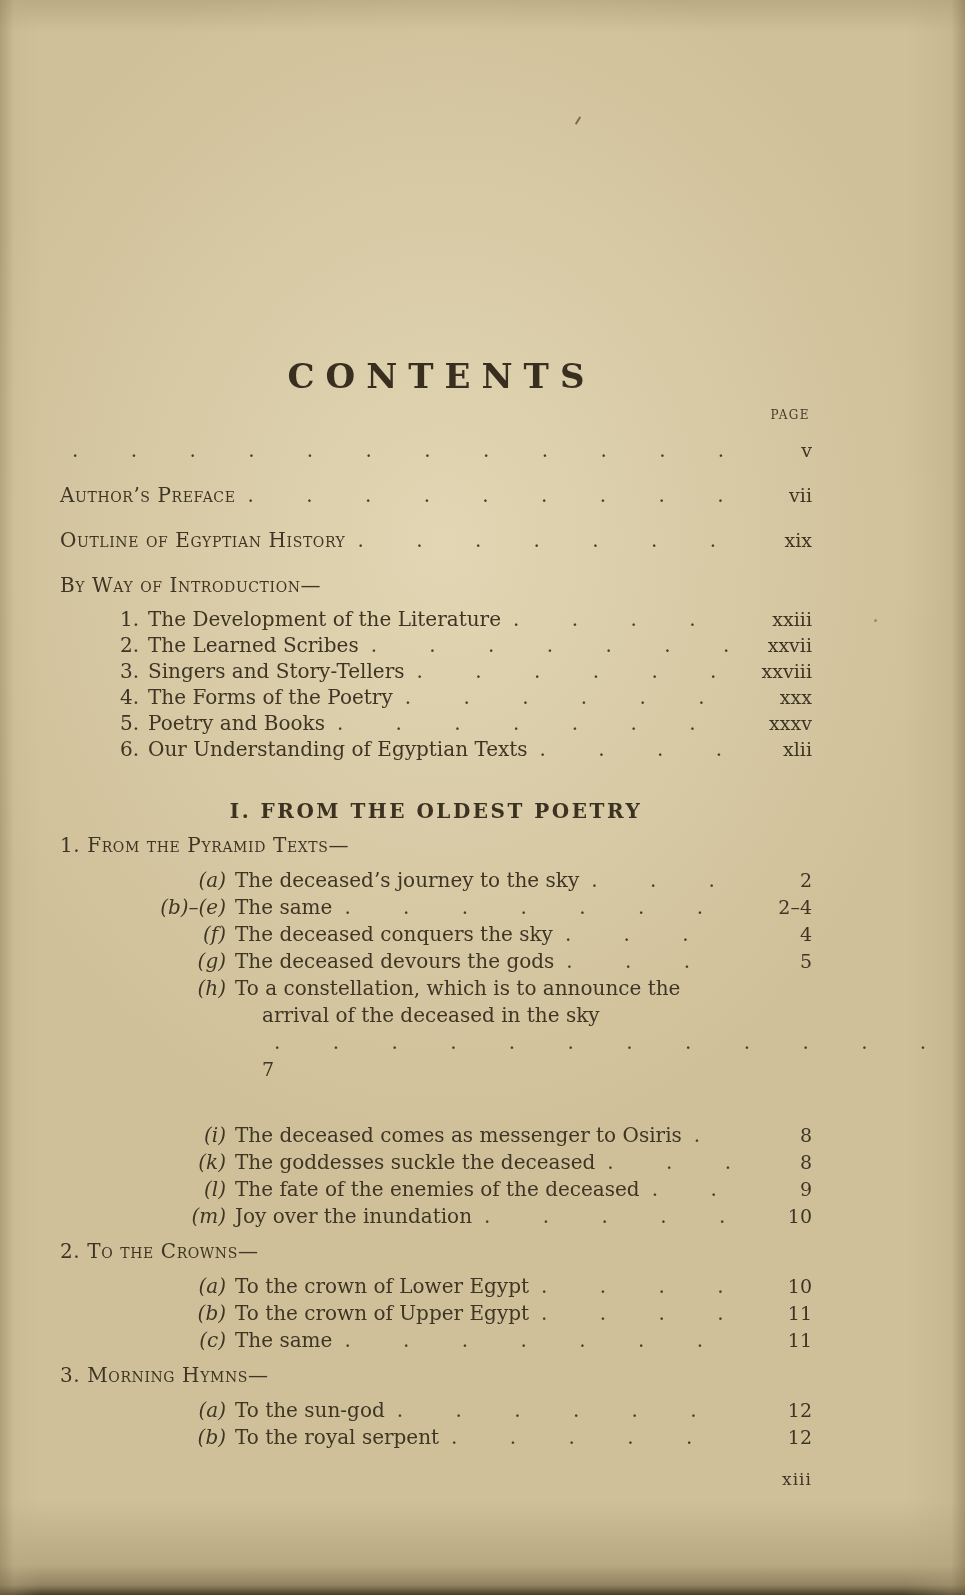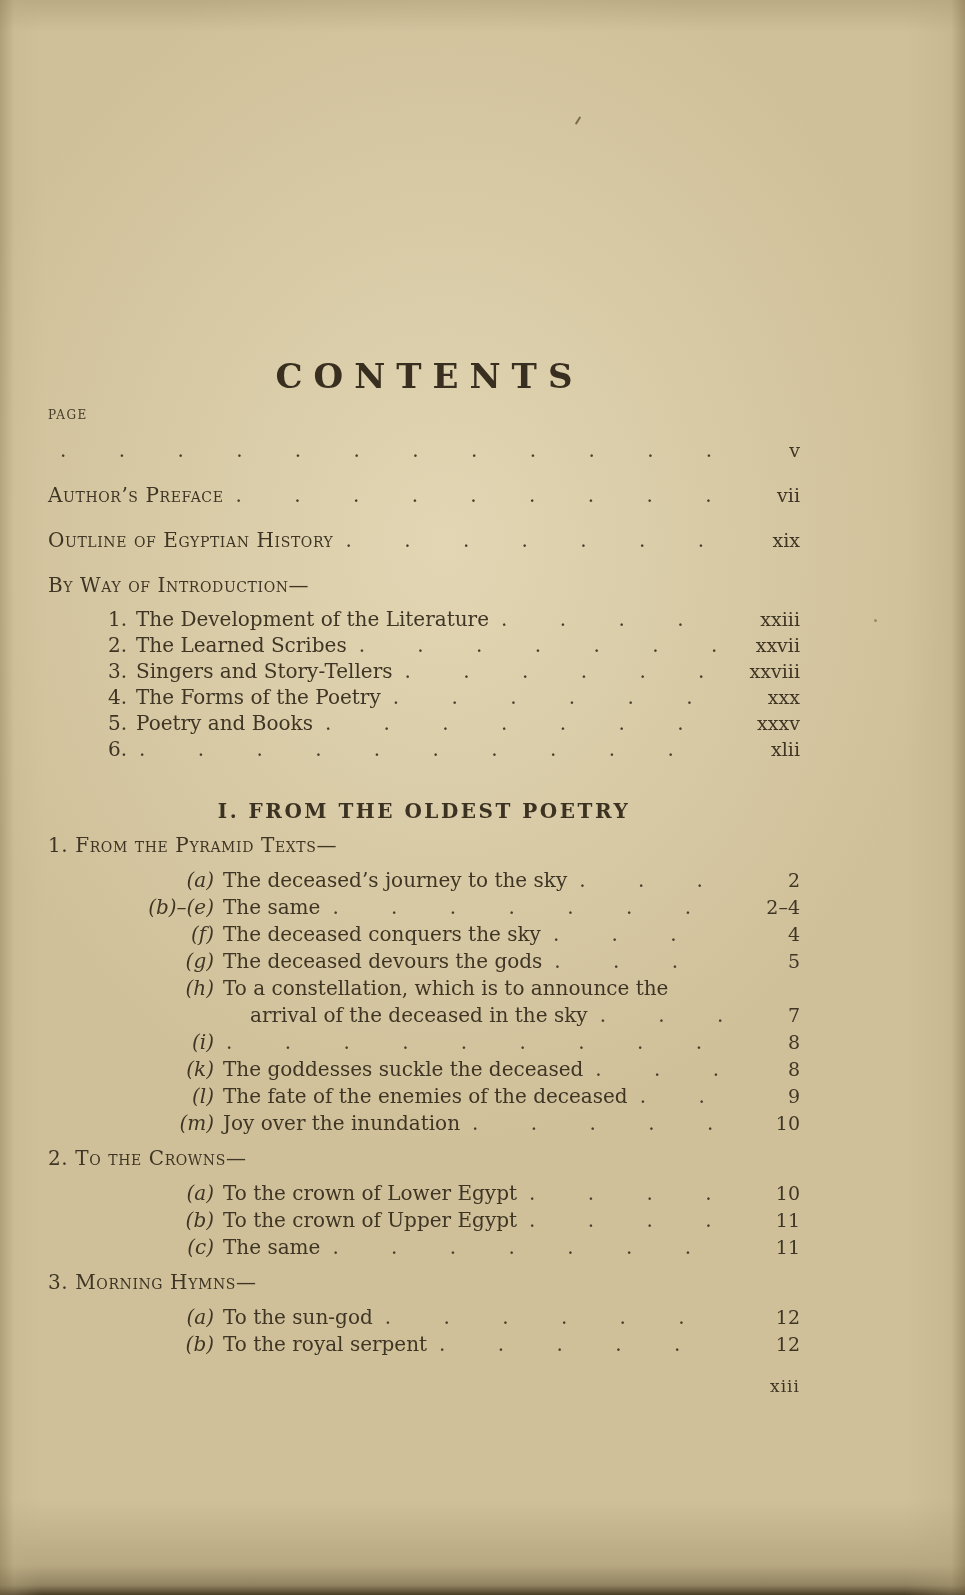--- a/index.html
+++ b/index.html
@@ -26,7 +26,7 @@
   .speck-top { left: 577px; top: 116px; width: 2px; height: 9px; transform: rotate(32deg); border-radius: 2px; }
   .speck-right { left: 874px; top: 619px; width: 3px; height: 3px; border-radius: 50%; background: rgba(110,92,56,0.55); }
 
-  .content { position: absolute; left: 48px; top: 356px; width: 752px; }
+  .content { position: absolute; left: 60px; top: 356px; width: 752px; }
 
   .title {
     margin: 0 0 12px 0;

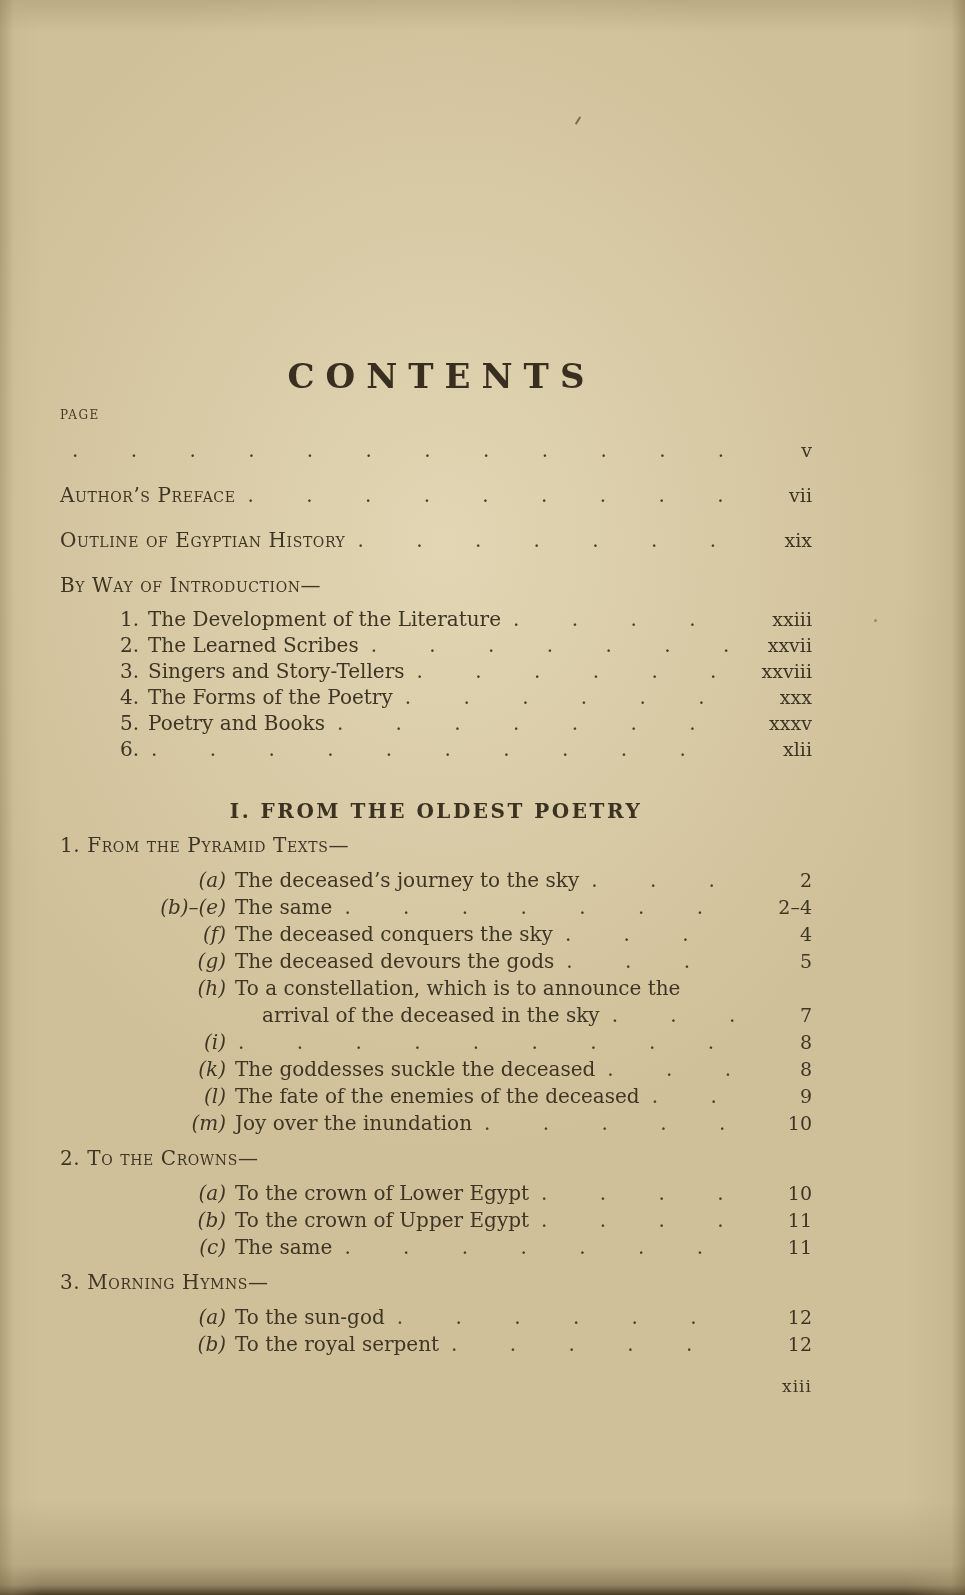--- a/index.html
+++ b/index.html
@@ -40,6 +40,7 @@
   }
 
   .page-col-label {
+    text-align: right;
     font-size: 12px;
     letter-spacing: 1.4px;
     padding-right: 2px;

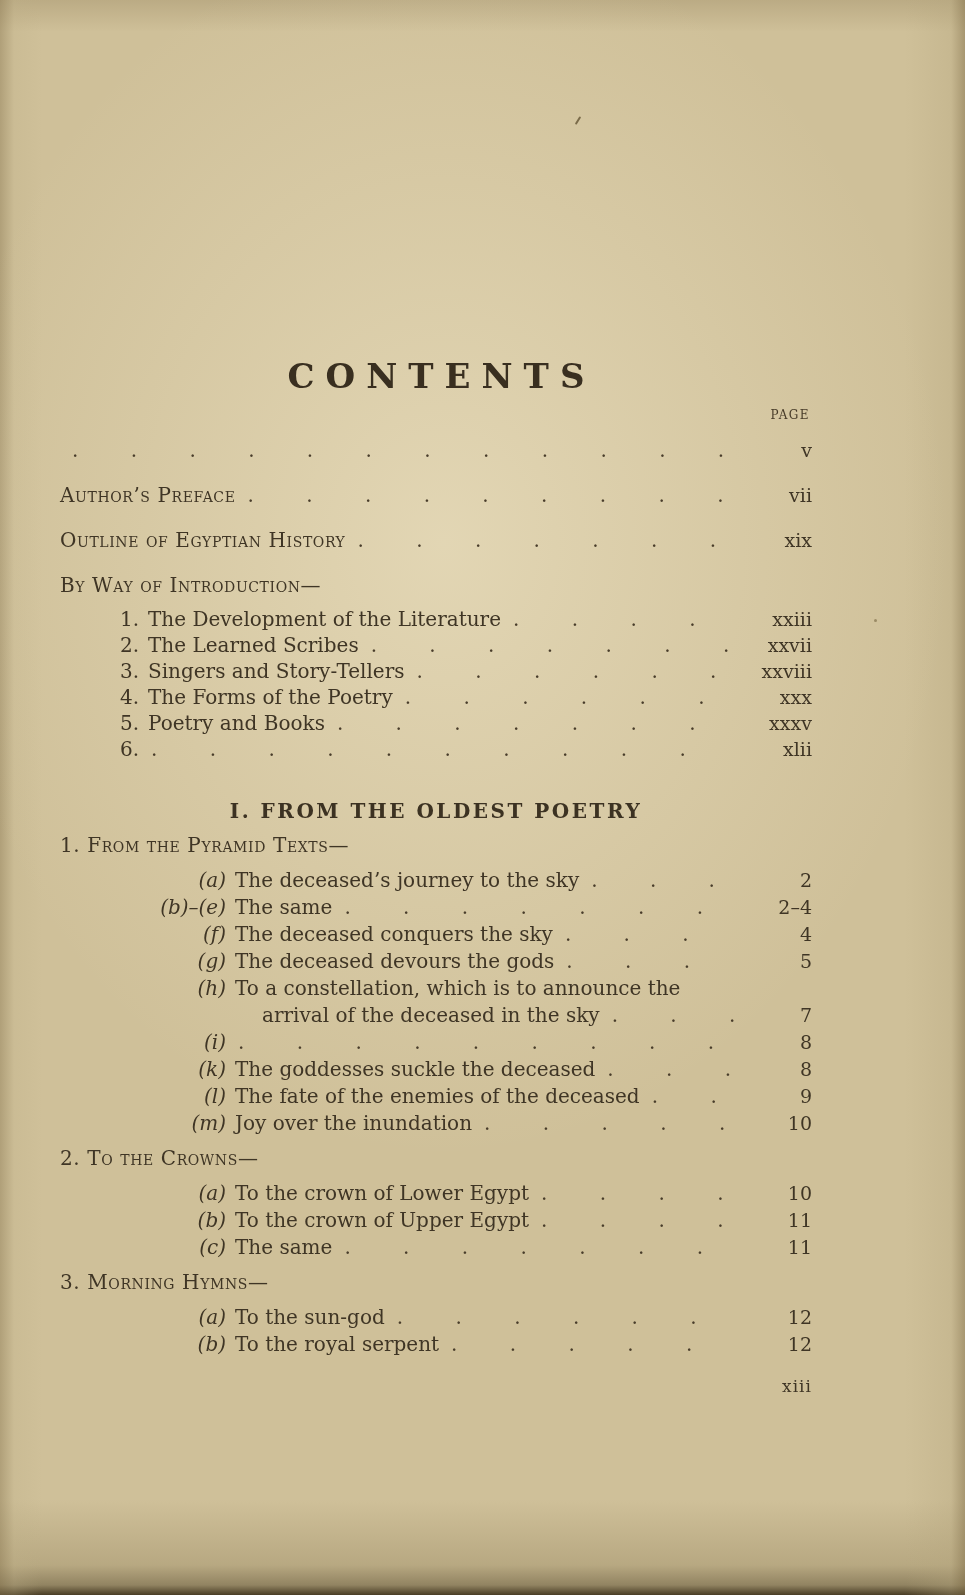--- a/index.html
+++ b/index.html
@@ -165,6 +165,7 @@
       </div>
       <div class="row intro-row">
         <span class="intro-num">6.</span>
+        <span class="intro-label">Our Understanding of Egyptian Texts</span>
         <span class="leader">. . . . . . . . . . . . . . . . . . . . . . . . </span>
         <span class="pagenum">xlii</span>
       </div>

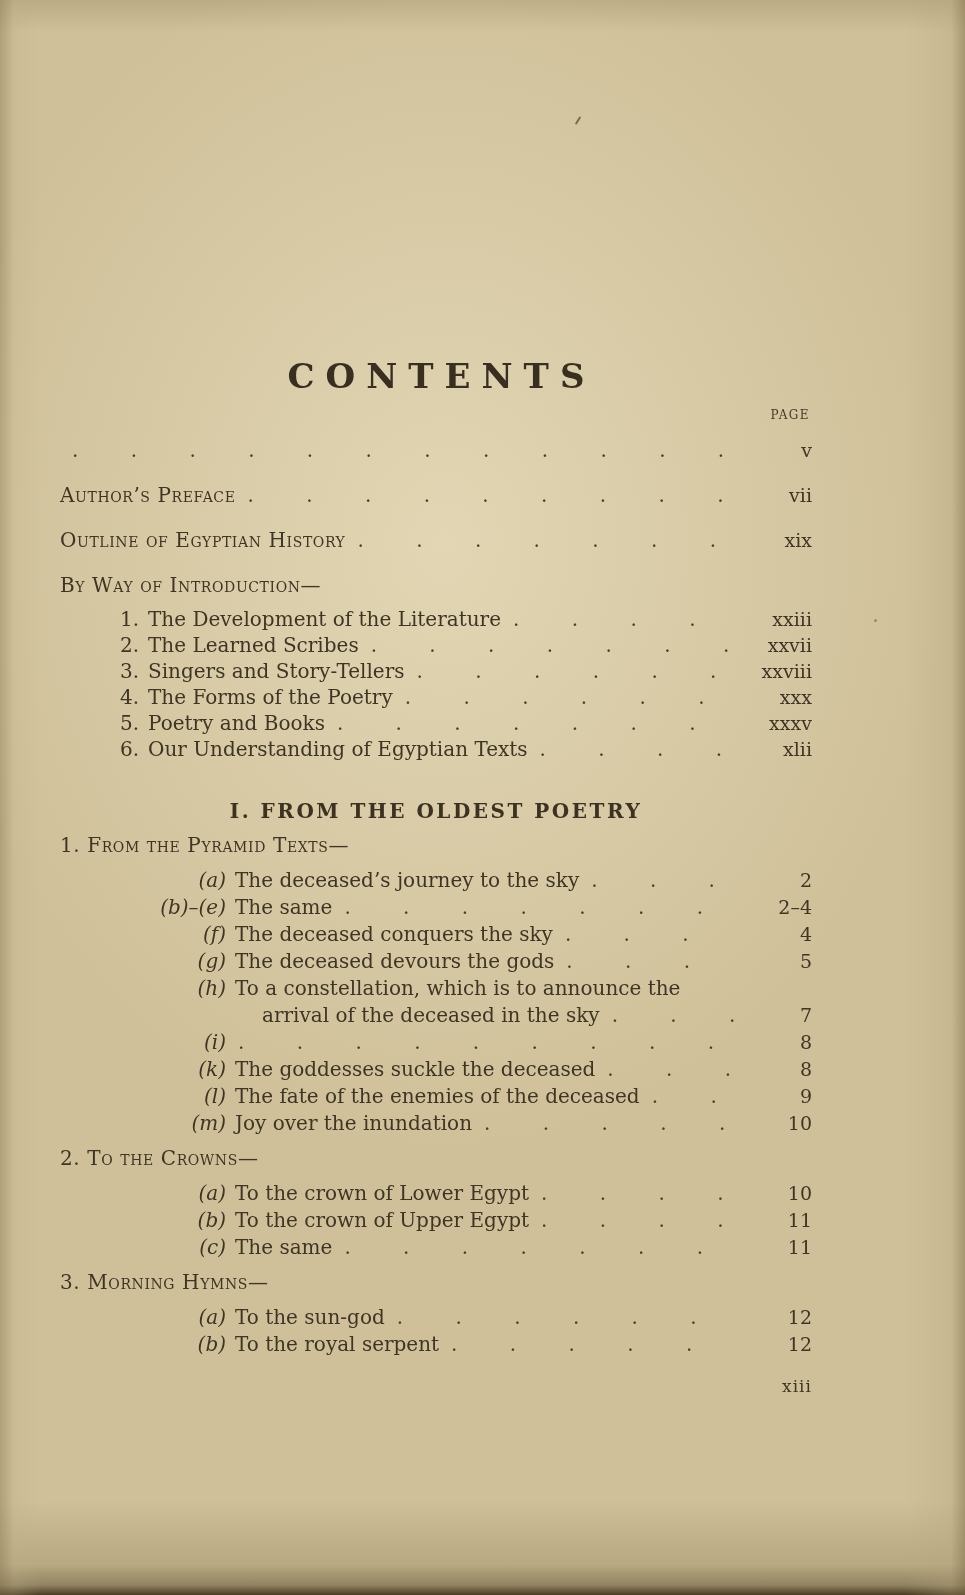--- a/index.html
+++ b/index.html
@@ -95,7 +95,7 @@
   .entry-row { padding-left: 62px; line-height: 27px; font-size: 20px; }
   .entry-letter { flex: 0 0 104px; text-align: right; font-style: italic; }
   .entry-label { margin-left: 9px; }
-  .cont-row { padding-left: 193px; }
+  .cont-row { padding-left: 193px; flex-direction: column; }
 
   .folio { margin-top: 18px; text-align: right; font-size: 17px; letter-spacing: 1px; }
 </style>

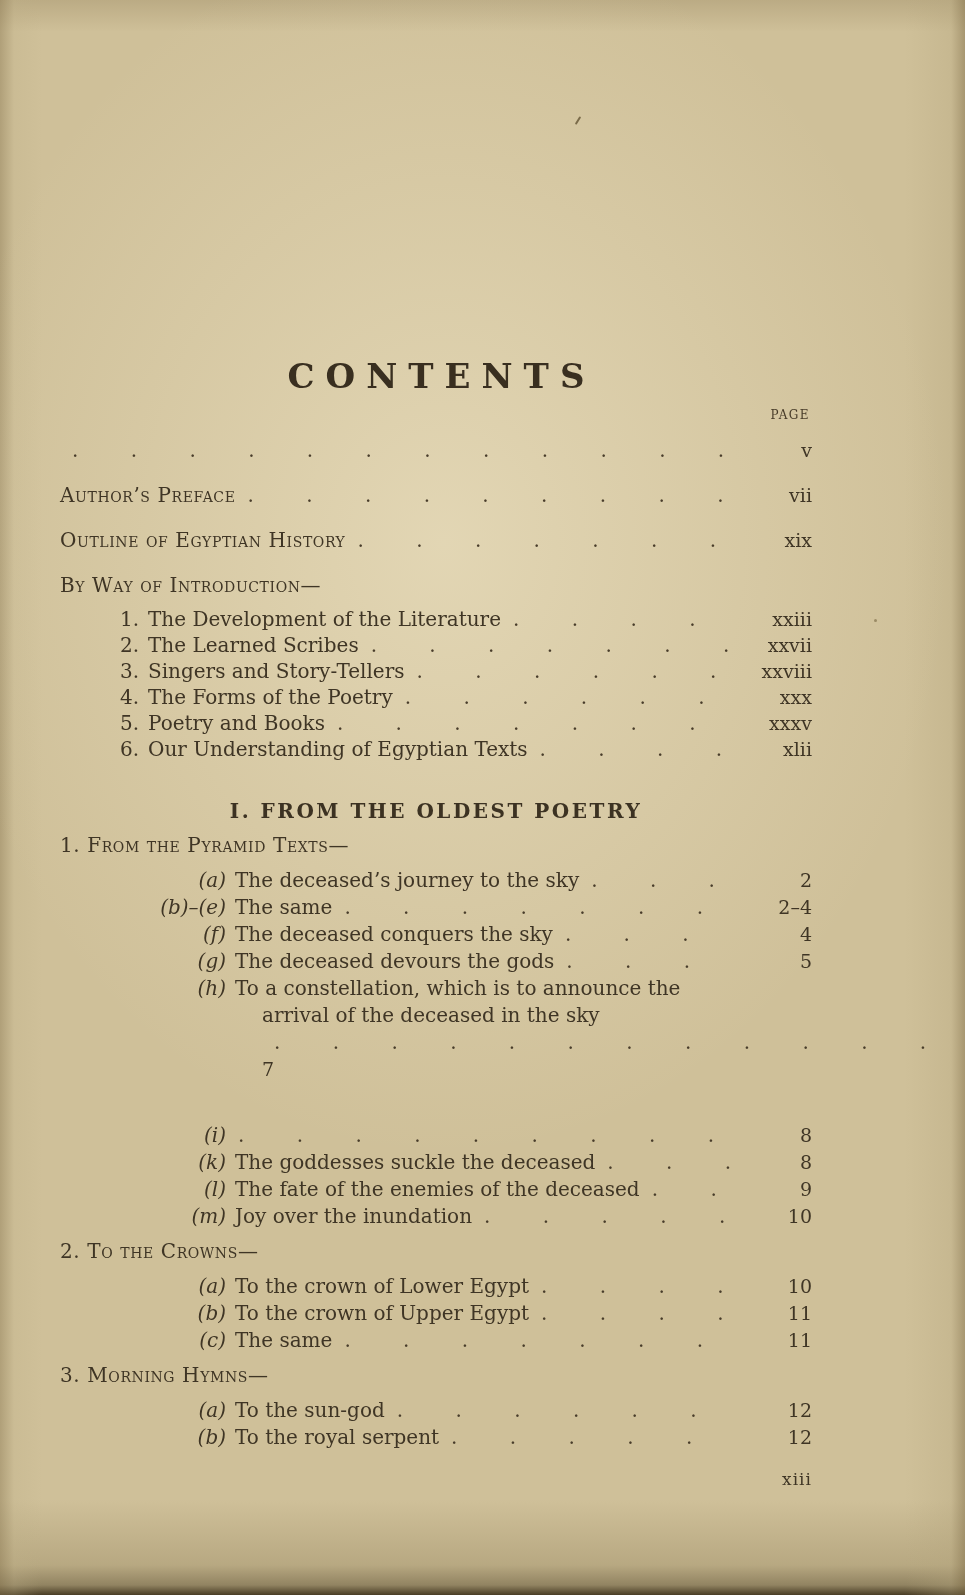--- a/index.html
+++ b/index.html
@@ -210,6 +210,7 @@
       </div>
       <div class="row entry-row">
         <span class="entry-letter">(i)</span>
+        <span class="entry-label">The deceased comes as messenger to Osiris</span>
         <span class="leader">. . . . . . . . . . . . . . . . . . . . . . . . </span>
         <span class="pagenum">8</span>
       </div>

